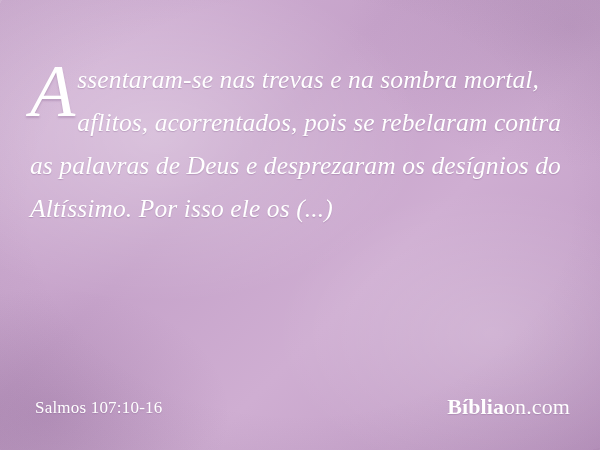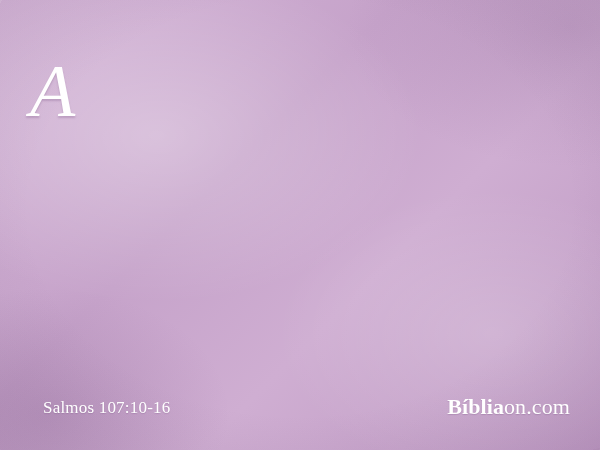--- a/index.html
+++ b/index.html
@@ -114,7 +114,7 @@
   <div class="vignette"></div>
 
   <div class="verse">
-    <span class="dropcap">A</span>
+    <span class="dropcap">A</span><span>ssentaram-se nas trevas e na sombra mortal, aflitos, acorrentados, pois se rebelaram contra as palavras de Deus e desprezaram os desígnios do Altíssimo. Por isso ele os (...)</span>
   </div>
 
   <div class="footer">

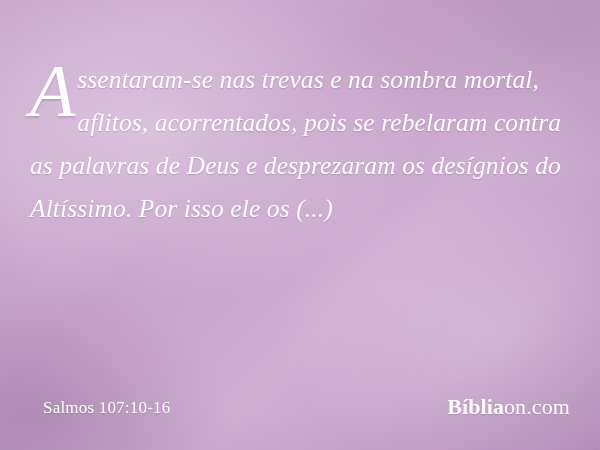--- a/index.html
+++ b/index.html
@@ -75,7 +75,7 @@
 
   .footer {
     position: absolute;
-    left: 12px;
+    left: 4px;
     right: 0;
     bottom: 26px;
     height: 30px;

